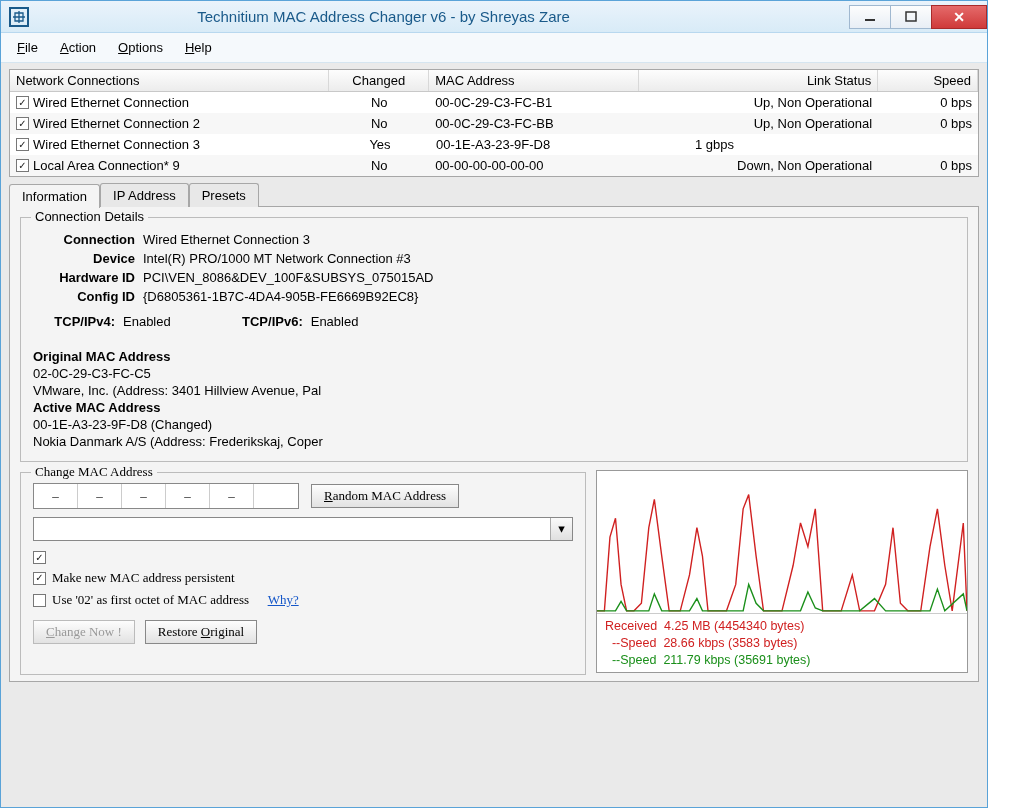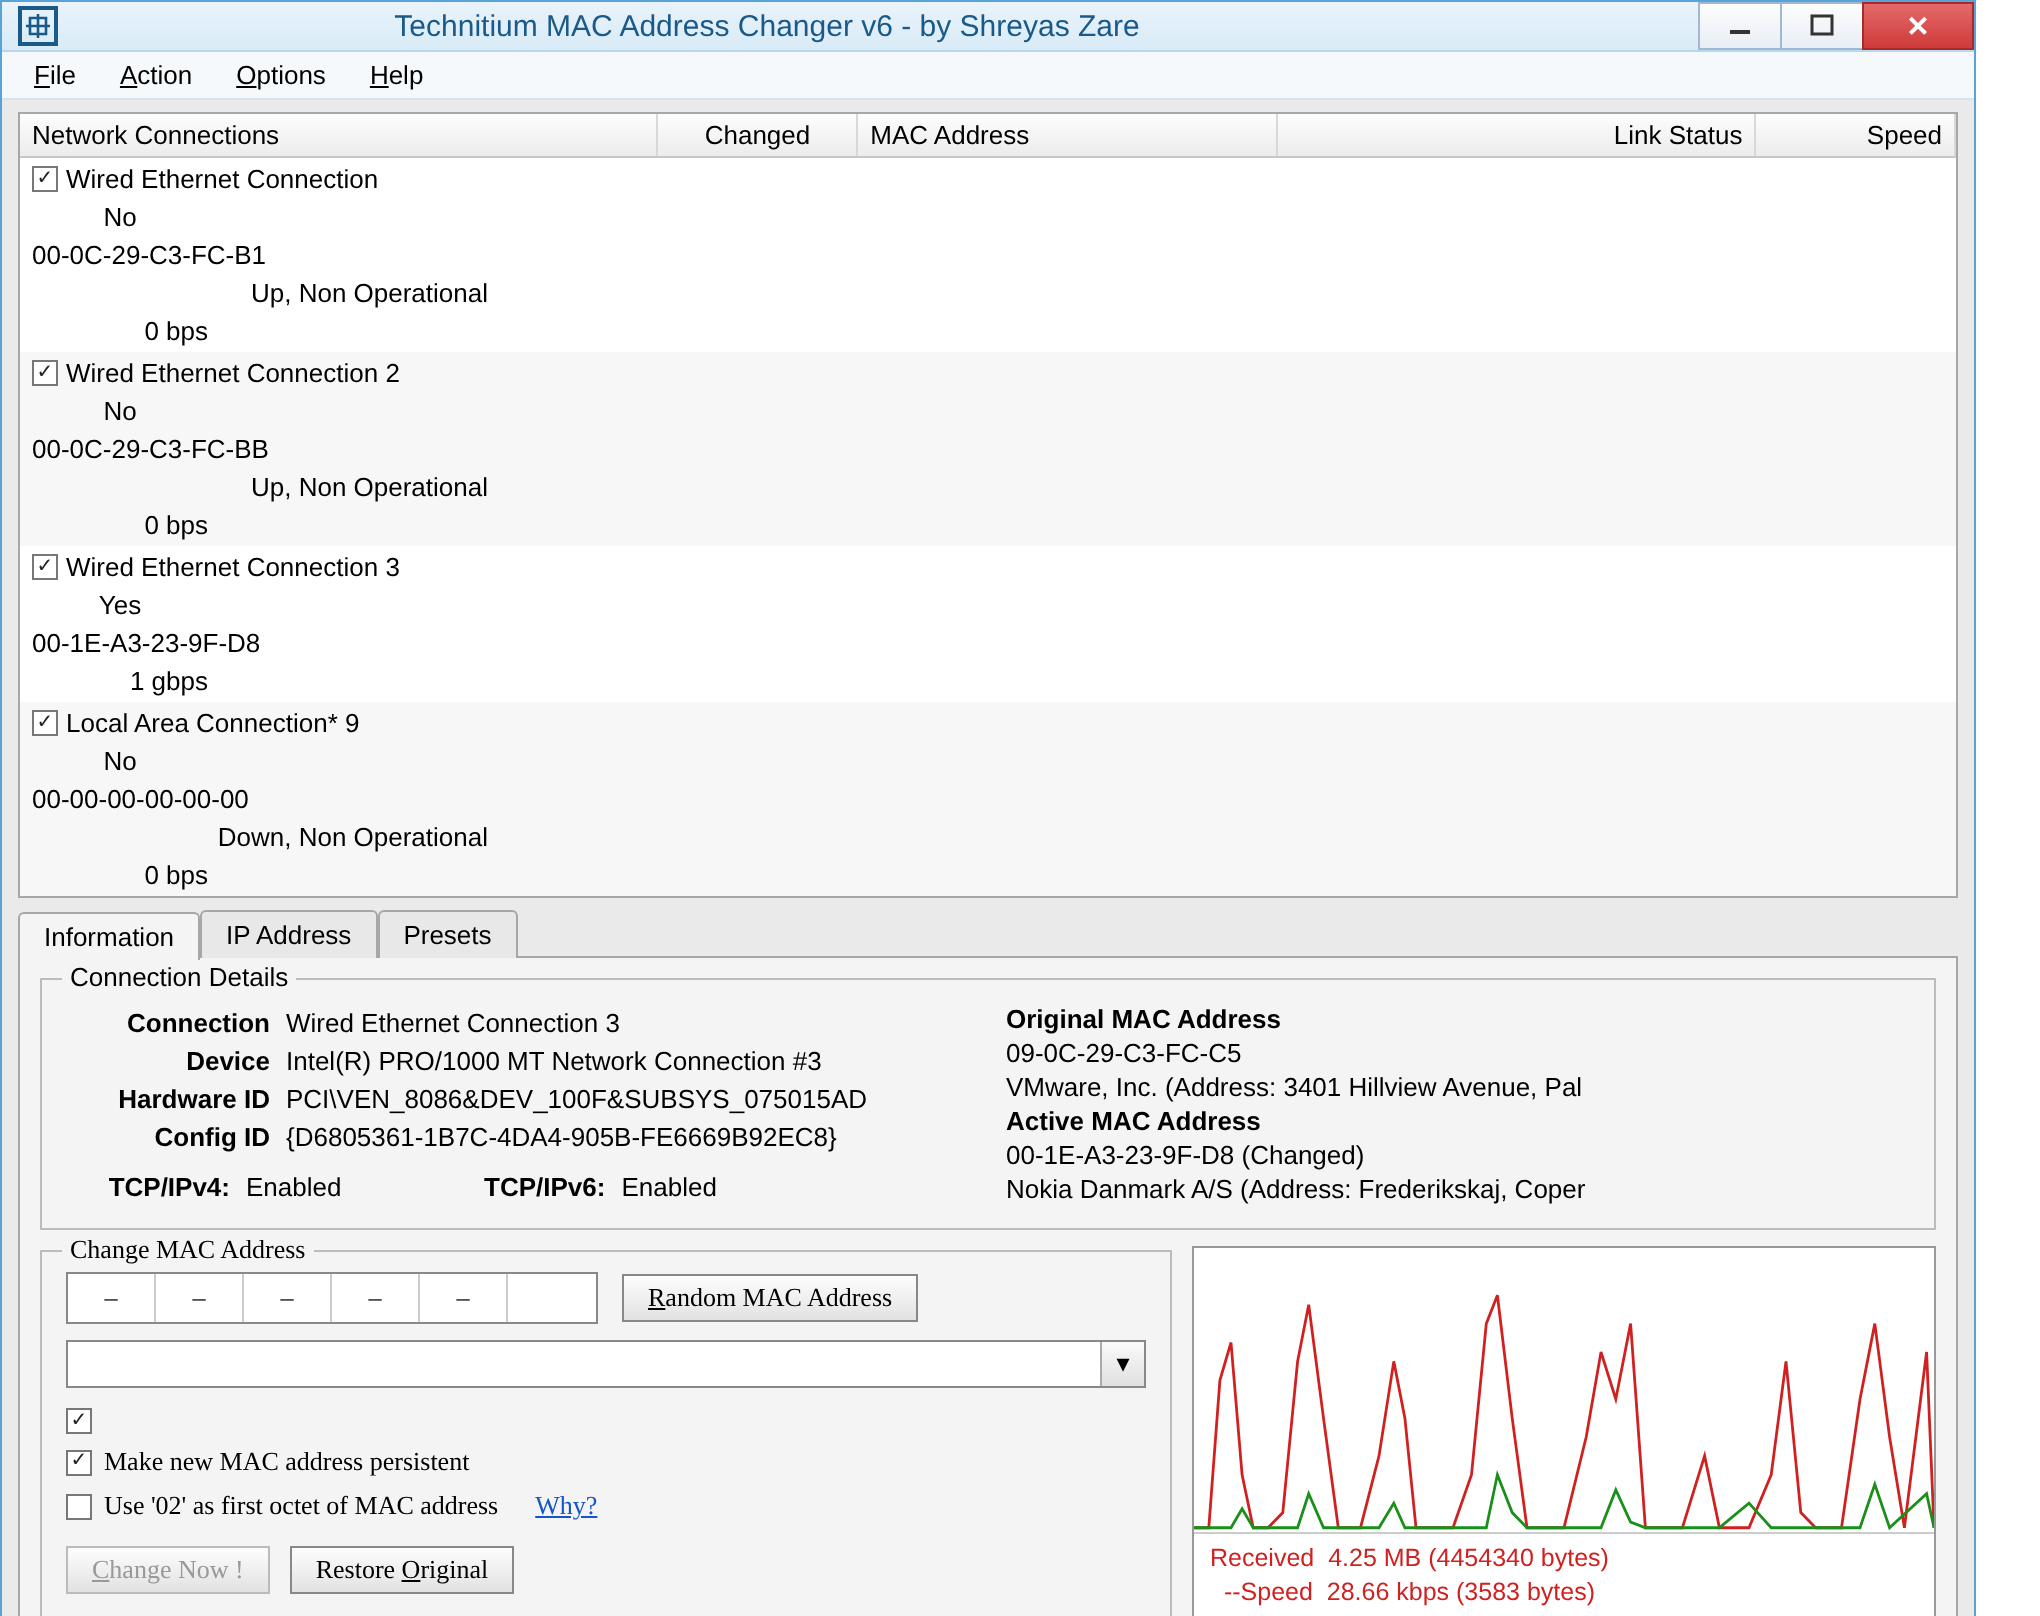--- a/index.html
+++ b/index.html
@@ -23,7 +23,7 @@
 .grid { border:1px solid #a7a7a7; background:#fff; }
 .grid-header { display:flex; background:linear-gradient(to bottom,#fdfdfd,#ececec); border-bottom:1px solid #c8c8c8;}
 .grid-header .col { padding:3px 6px; border-right:1px solid #d8d8d8; overflow:hidden; white-space:nowrap;}
-.grid-body .row { display:flex; border-bottom:0; padding:1px 0;flex-direction:column; }
+.grid-body .row { display:flex; border-bottom:0; padding:1px 0; }
 .grid-body .row:nth-child(odd){ background:#fff;}
 .grid-body .row:nth-child(even){ background:#f7f7f7;}
 .grid-body .cell { padding:2px 6px; overflow:hidden; white-space:nowrap;}

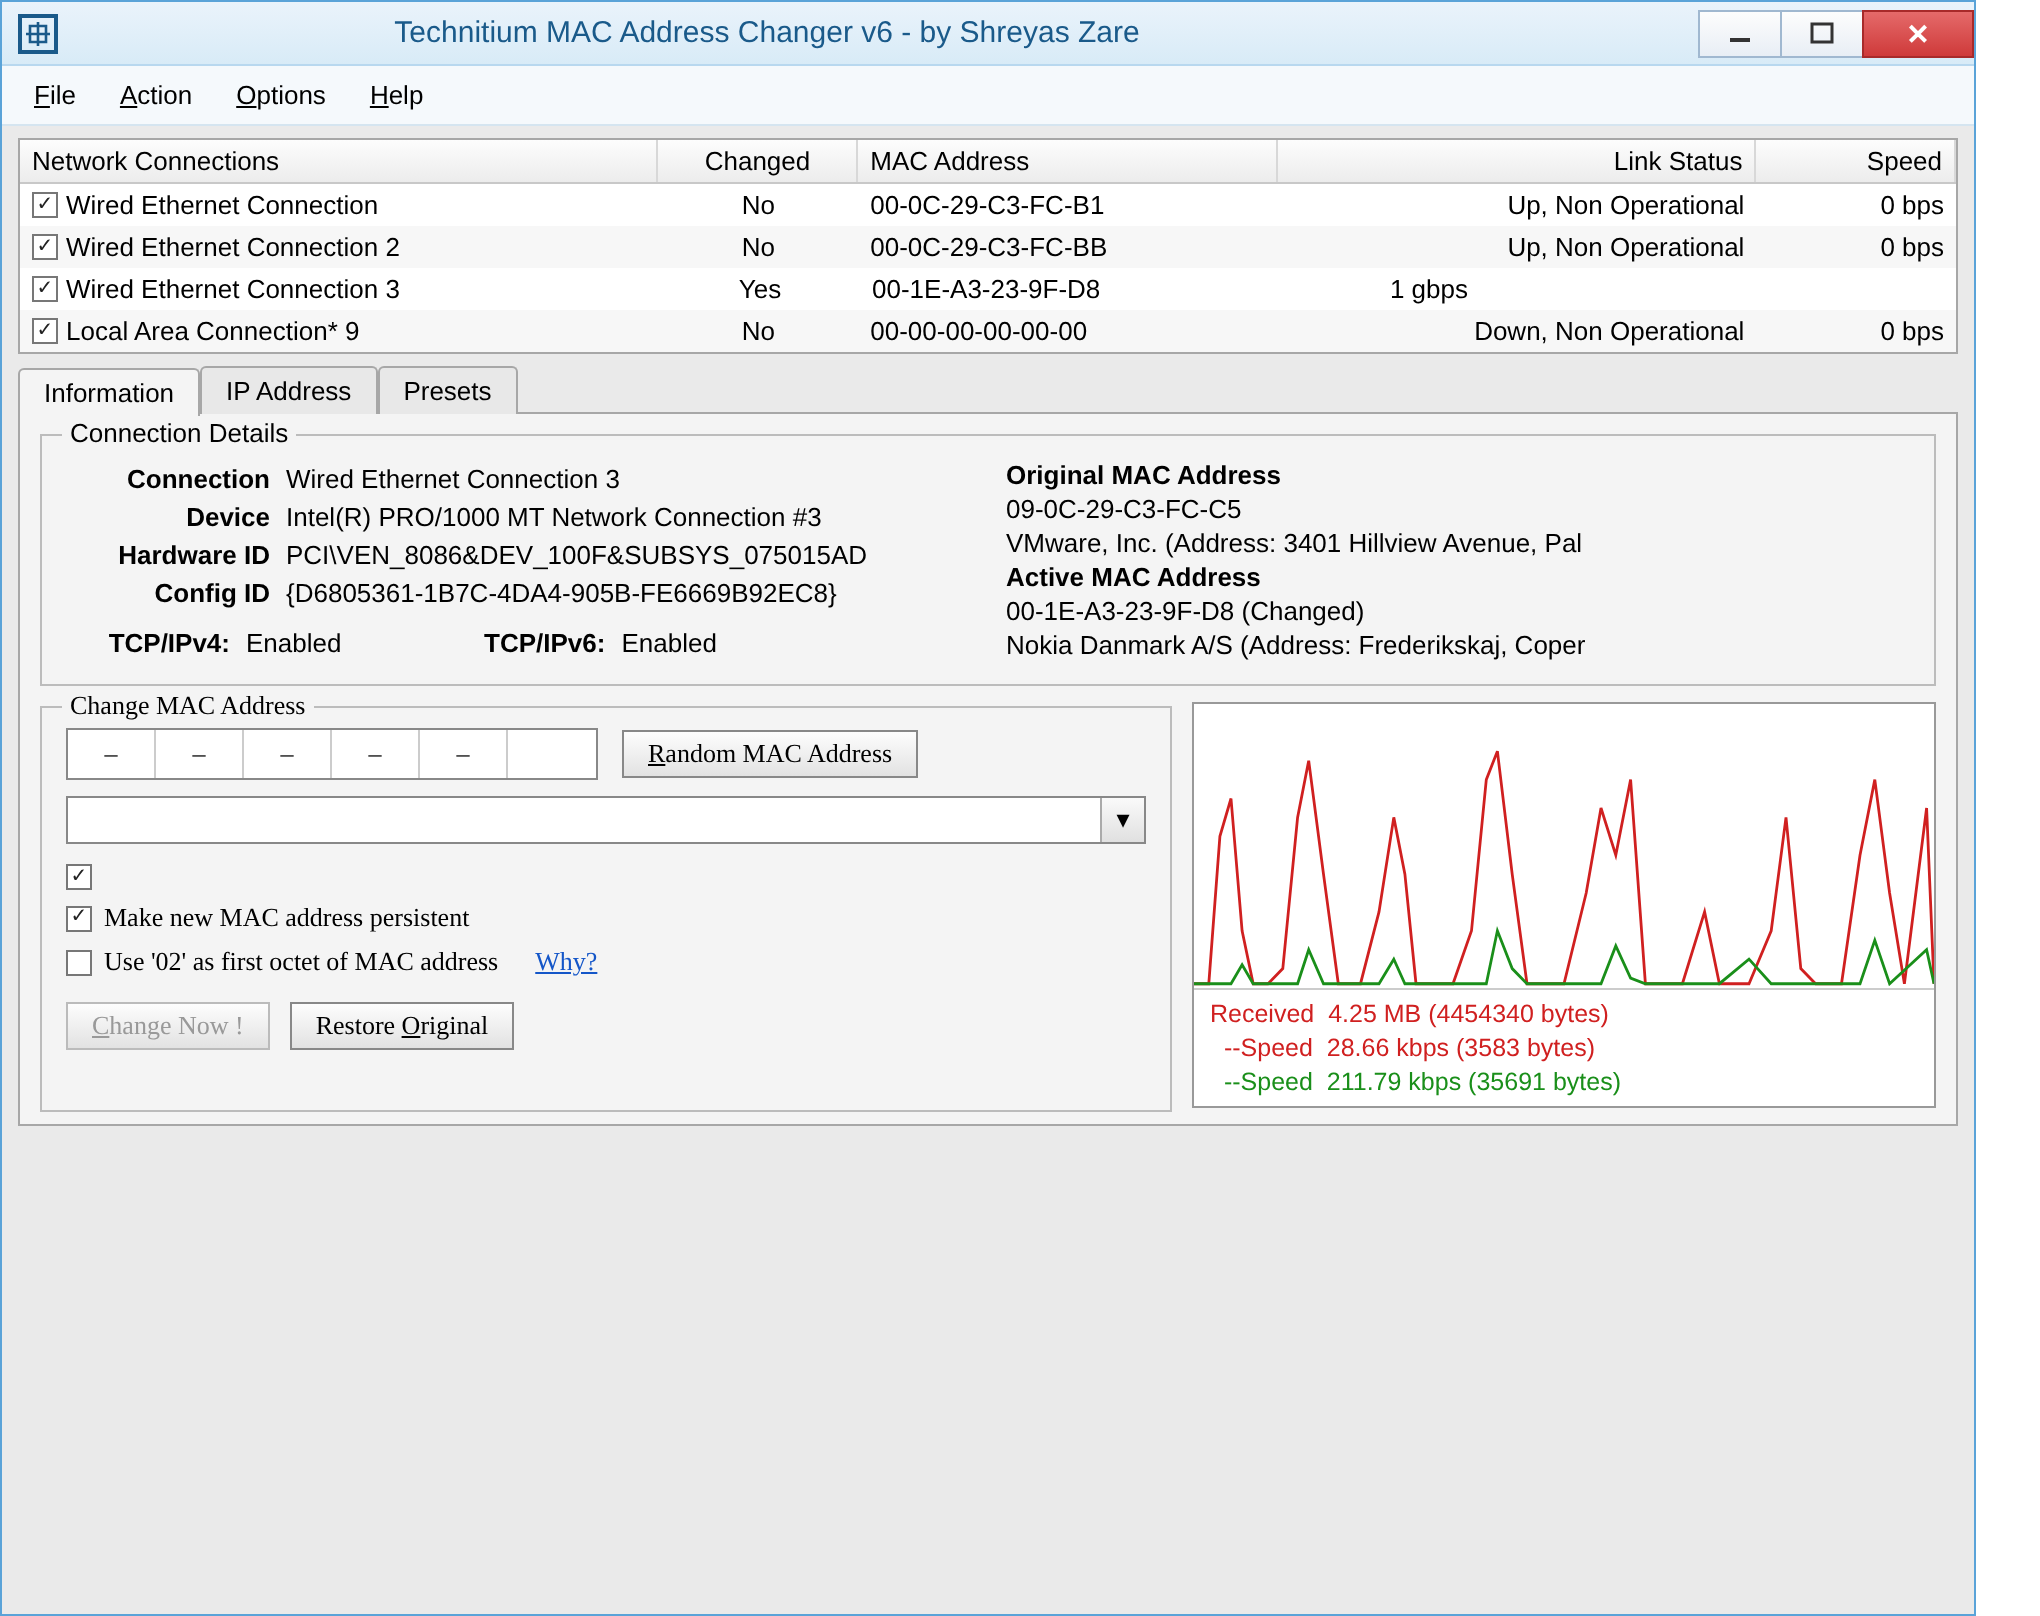--- a/index.html
+++ b/index.html
@@ -39,7 +39,7 @@
 
 .fieldset { border:1px solid #bcbcbc; padding:10px 12px; margin-top:2px; position:relative; background:#f4f4f4;}
 .fieldset > .legend { position:absolute; top:-9px; left:10px; background:#f4f4f4; padding:0 4px; font-size:13px;}
-.details-cols { display:flex; gap:18px;}
+.details-cols { display:flex; gap:18px;flex-direction:column;}
 .details-left{ flex:1;}
 .details-right{ flex:1;}
 .kv { display:flex; margin:4px 0;}

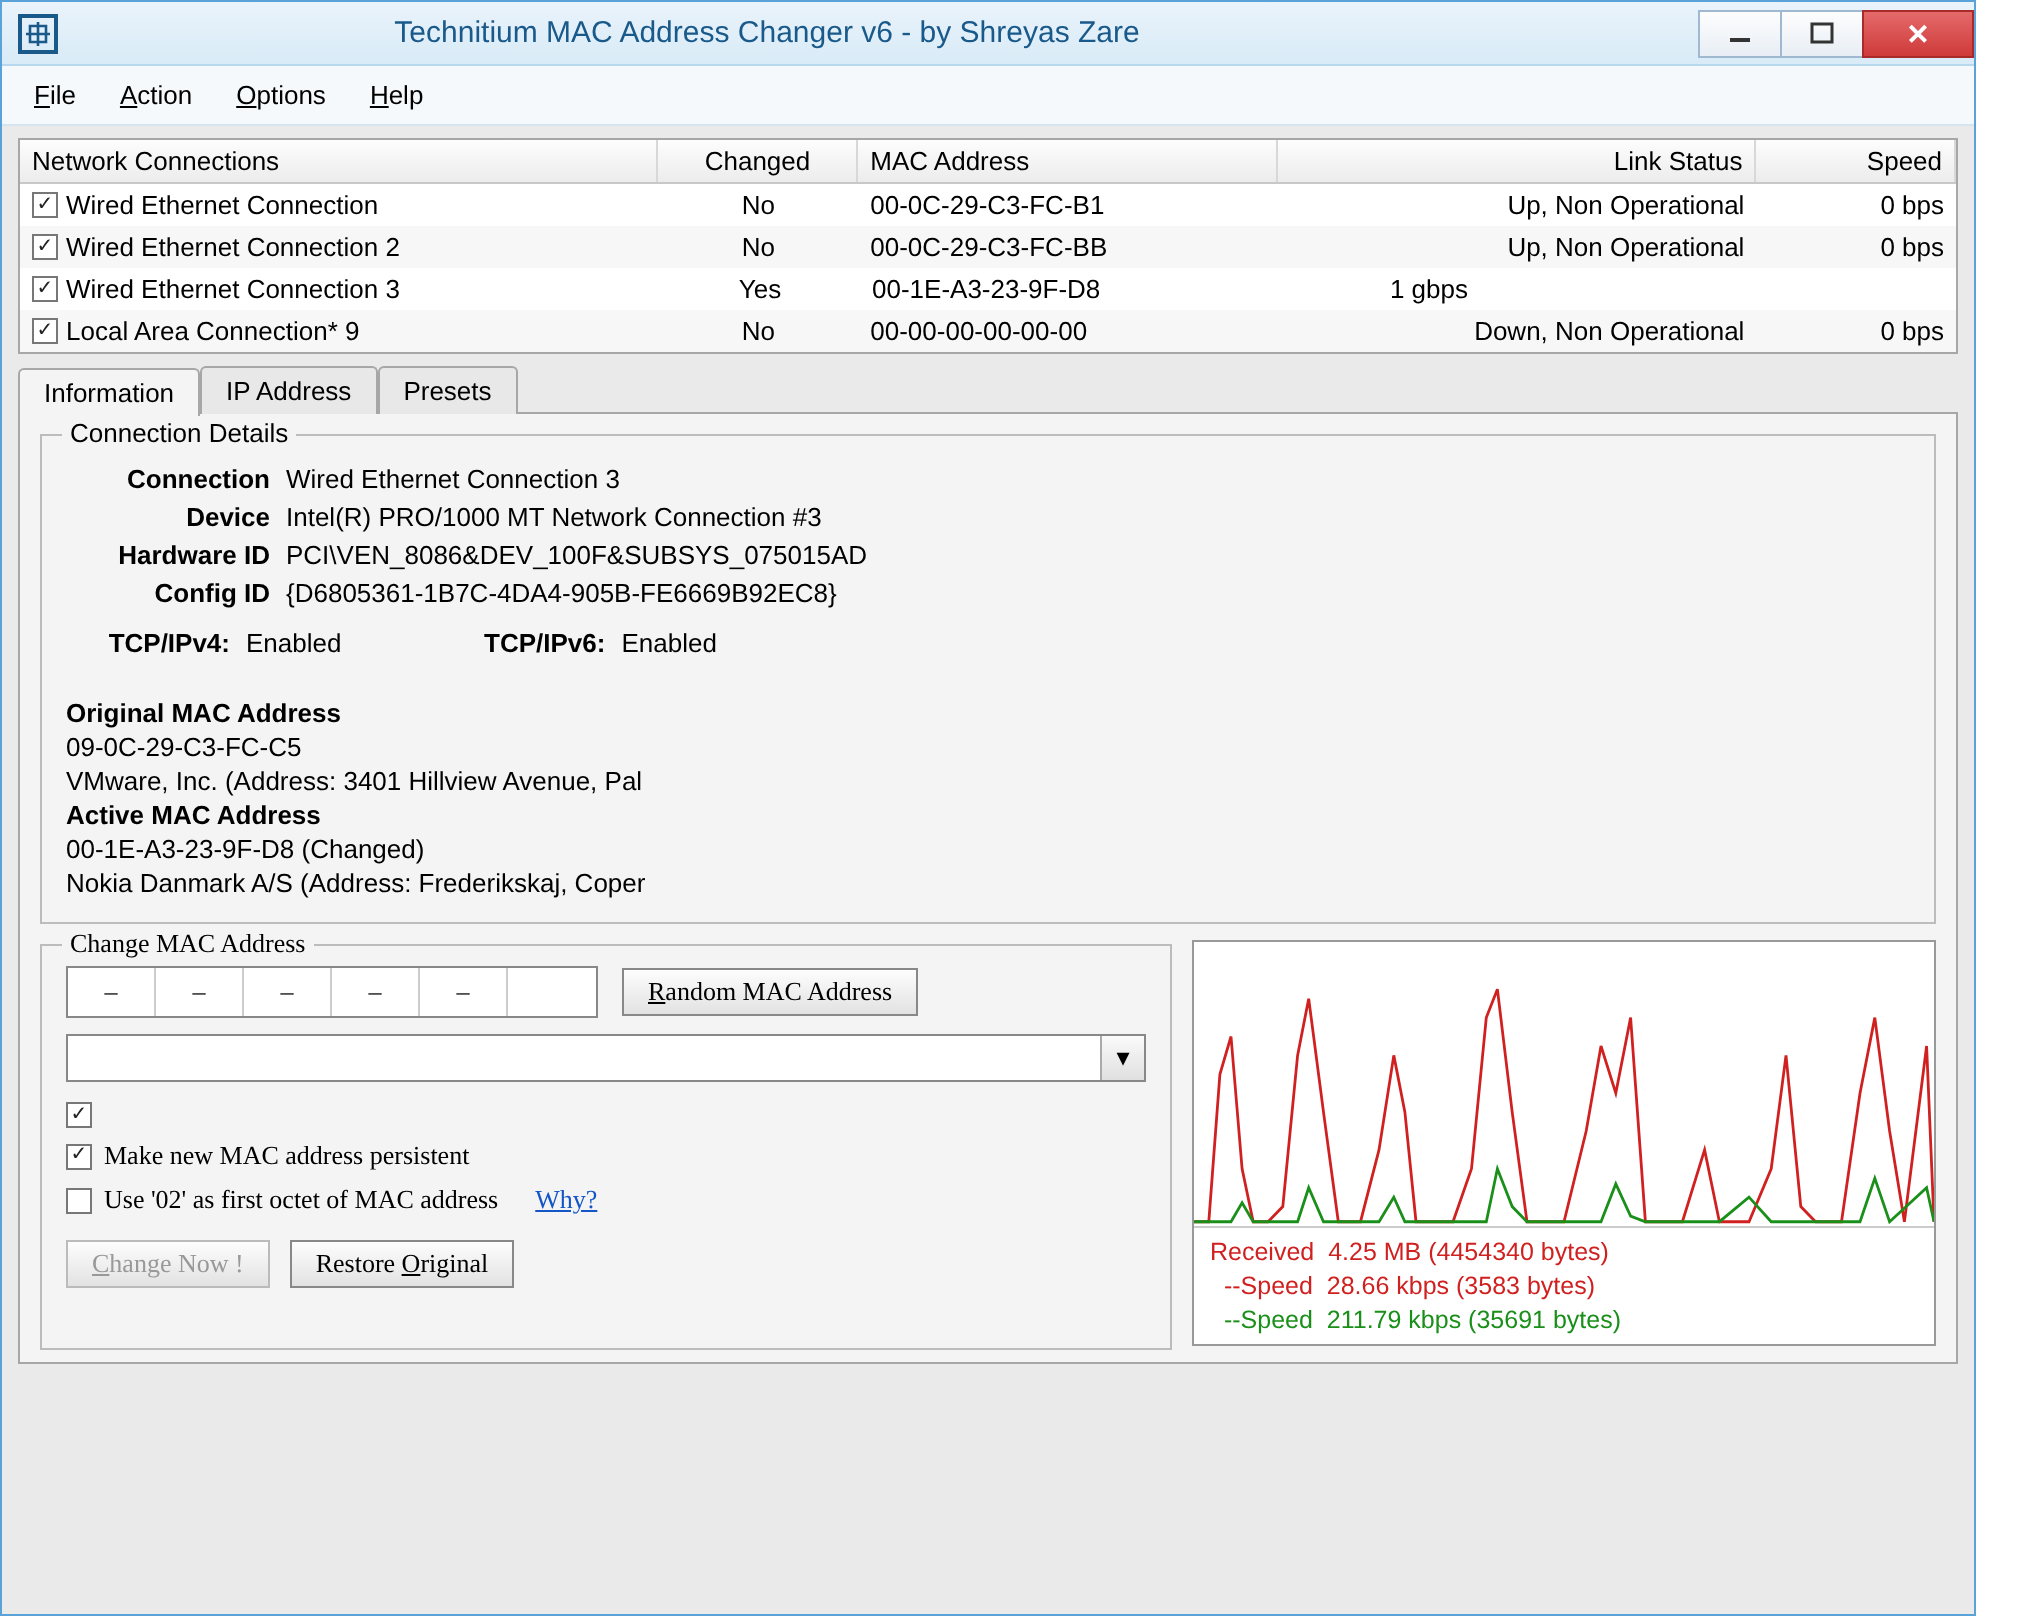--- a/index.html
+++ b/index.html
@@ -200,7 +200,7 @@
             </div>
             <div class="details-right">
               <div class="hdr">Original MAC Address</div>
-              <div class="line">09-0C-29-C3-FC-C5</div>
+              <div class="line">02-0C-29-C3-FC-C5</div>
               <div class="line">VMware, Inc.  (Address: 3401 Hillview Avenue, Pal</div>
               <div class="hdr" style="margin-top:2px;">Active MAC Address</div>
               <div class="line">00-1E-A3-23-9F-D8 (Changed)</div>

